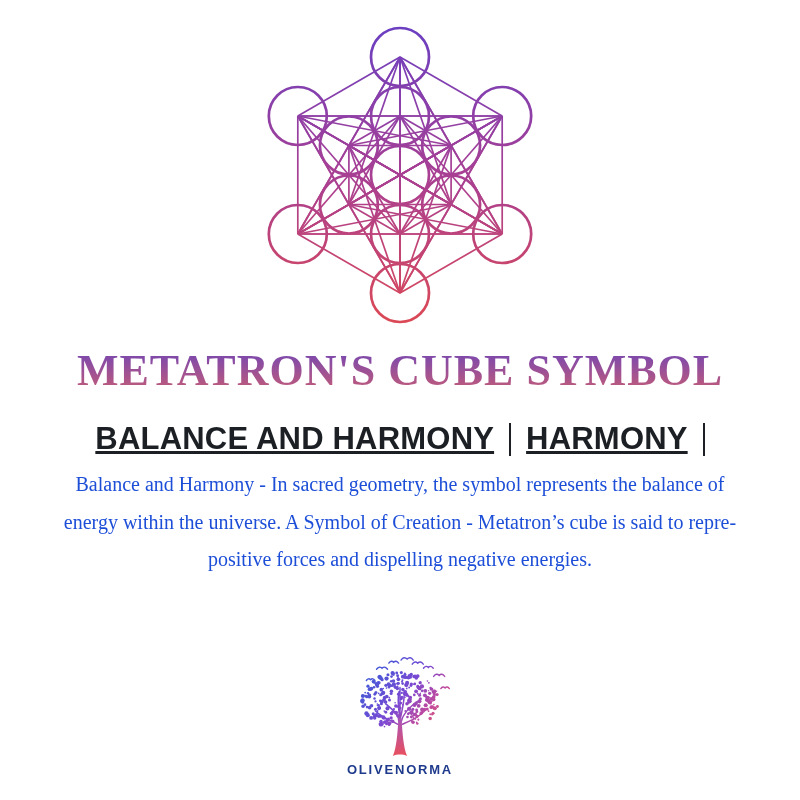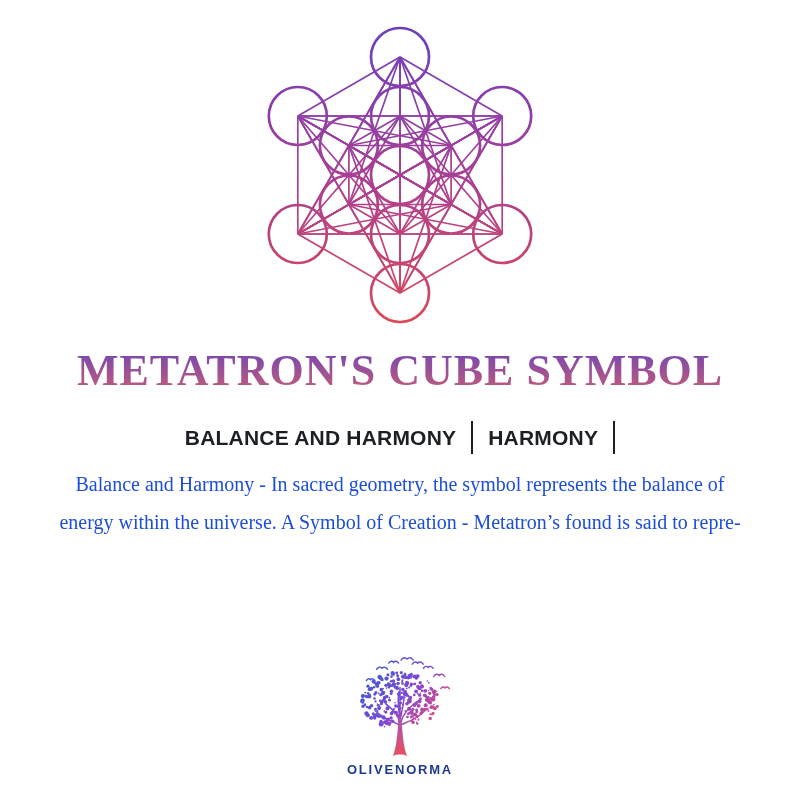--- a/index.html
+++ b/index.html
@@ -23,8 +23,8 @@
   .tagline{
     position:absolute;top:421px;left:0;width:100%;
     display:flex;justify-content:center;align-items:center;gap:15px;
-    font-size:21px;font-weight:700;letter-spacing:0.2px;
-    color:var(--tag-color,#1c2024);white-space:nowrap;
+    font-size:31px;font-weight:700;letter-spacing:0.2px;
+    color:var(--tag-color,#1c2024);white-space:nowrap;text-decoration:underline;
   }
   .tagline .divider{width:2px;height:33px;background:var(--tag-color,#1c2024);}
 

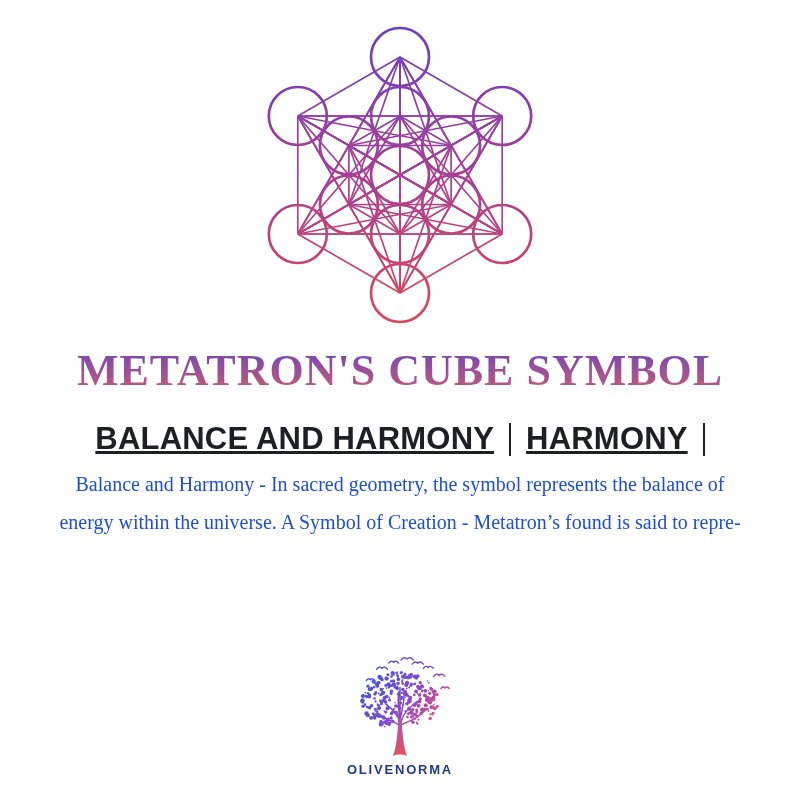--- a/index.html
+++ b/index.html
@@ -165,7 +165,7 @@
 
   <div class="description">
     <div class="line">Balance and Harmony - In sacred geometry, the symbol represents the balance of</div>
-    <div class="line">energy within the universe. A Symbol of Creation - Metatron’s found is said to repre-</div>
+    <div class="line">energy within the universe. A Symbol of Creation - Metatron’s cube is said to repre-</div>
   </div>
 
   <div class="logo">

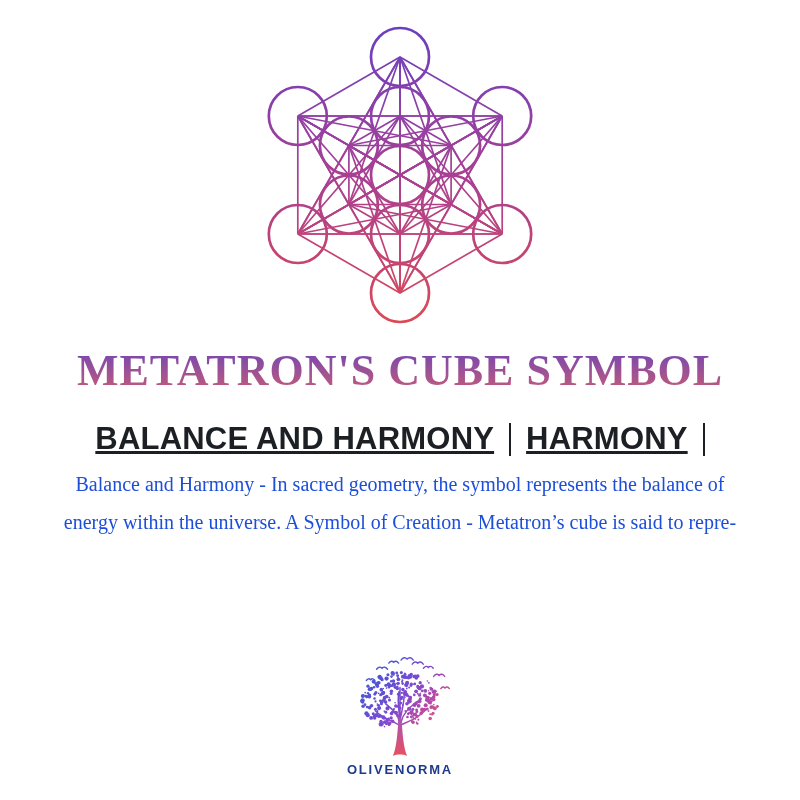--- a/index.html
+++ b/index.html
@@ -166,6 +166,7 @@
   <div class="description">
     <div class="line">Balance and Harmony - In sacred geometry, the symbol represents the balance of</div>
     <div class="line">energy within the universe. A Symbol of Creation - Metatron’s cube is said to repre-</div>
+    <div class="line">positive forces and dispelling negative energies.</div>
   </div>
 
   <div class="logo">

